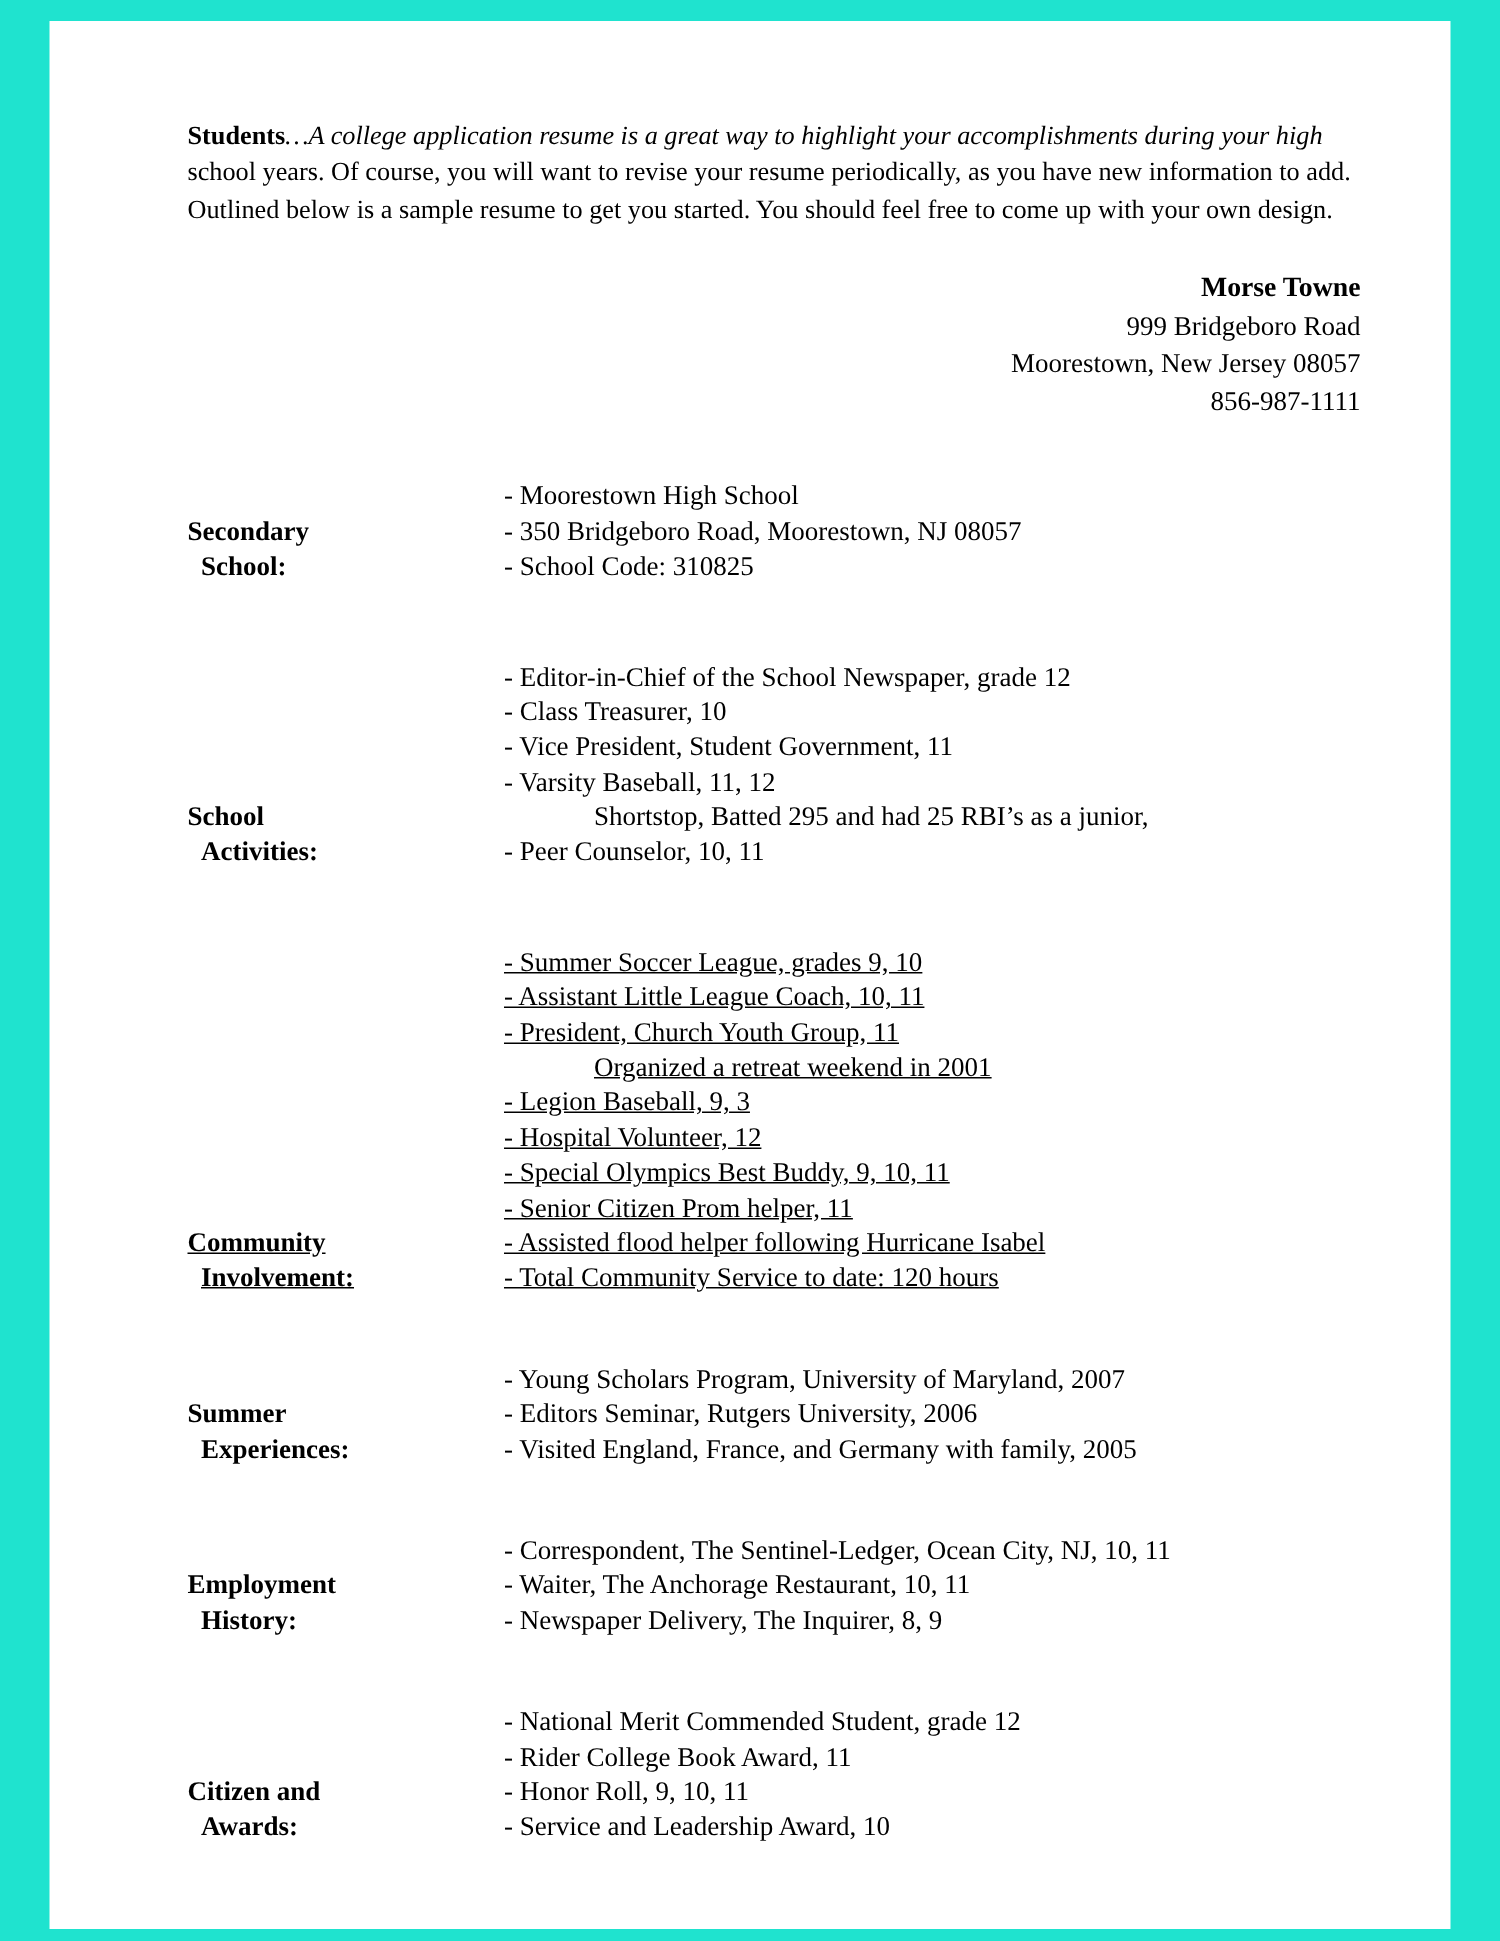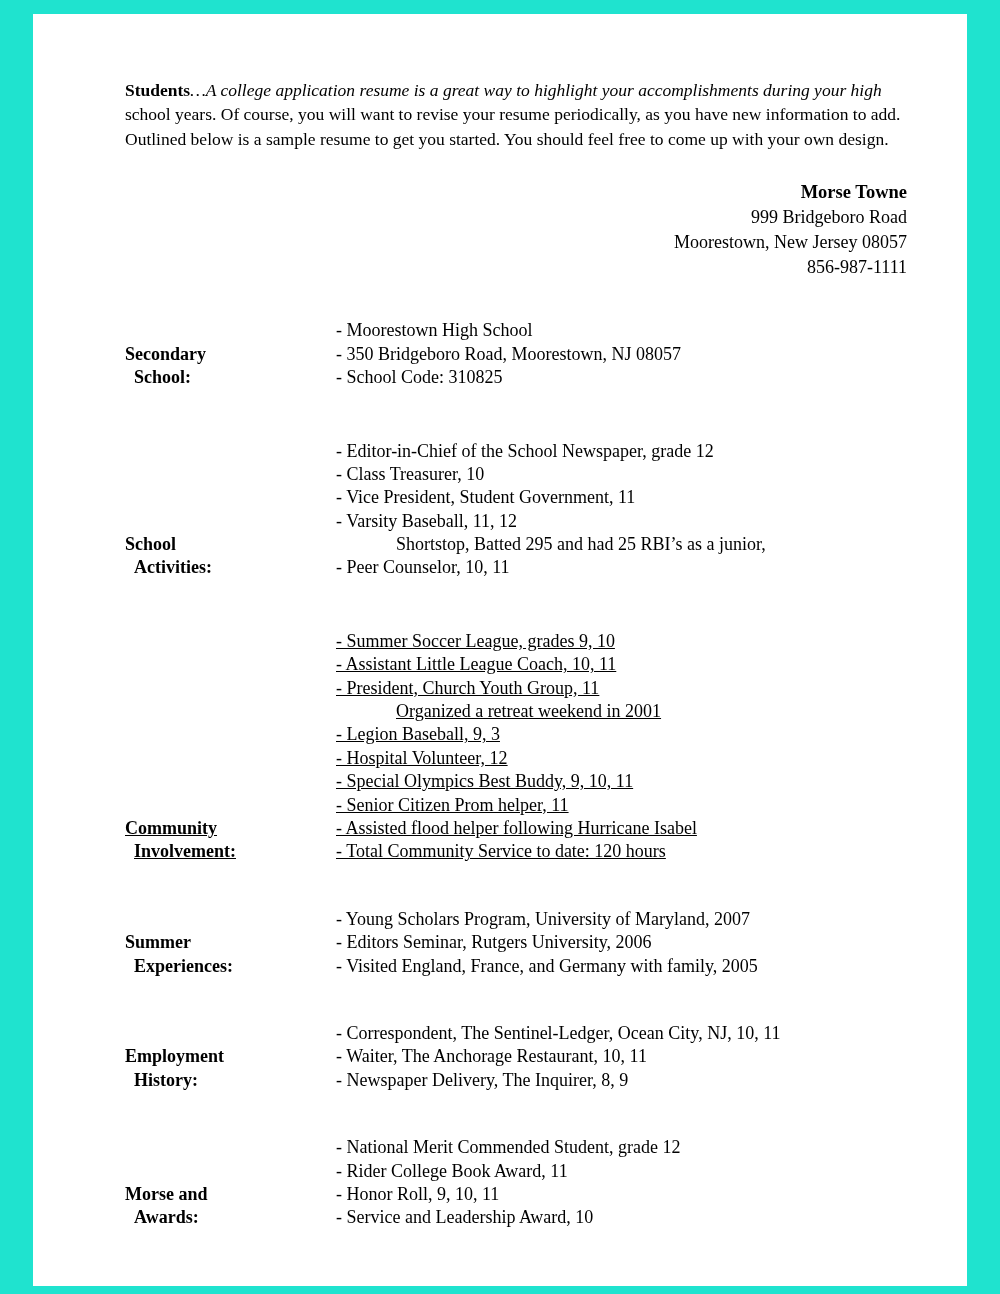--- a/index.html
+++ b/index.html
@@ -174,7 +174,7 @@
 
     <div class="section s-honors">
       <div class="section-label">
-        <span>Morse and</span>
+        <span>Citizen and</span>
         <span class="l2">Awards:</span>
       </div>
       <div class="section-body">

